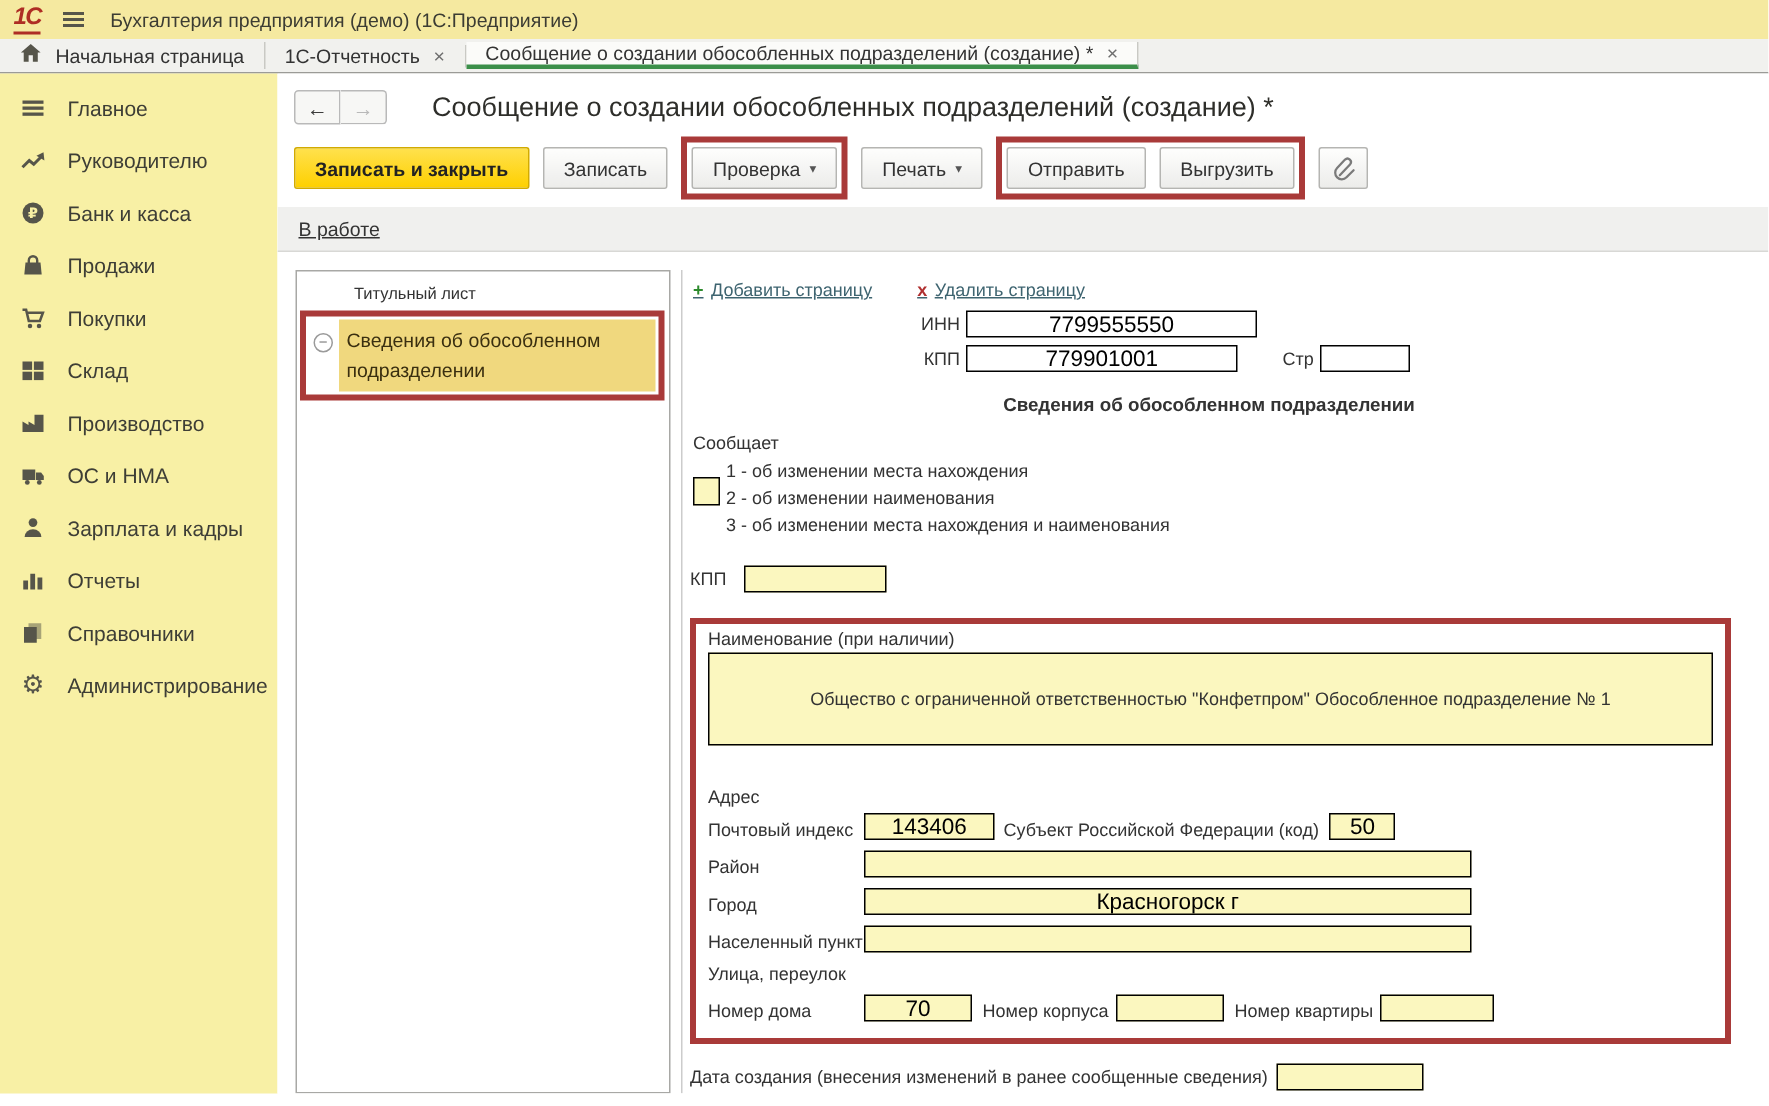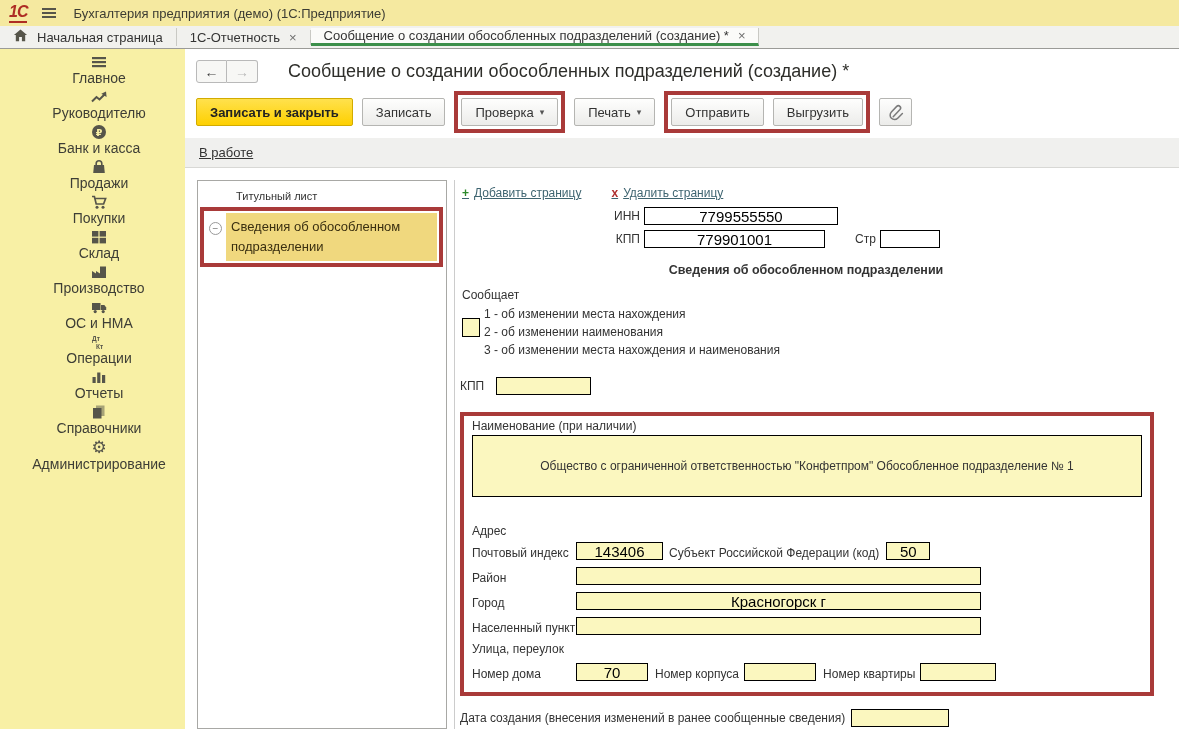--- a/index.html
+++ b/index.html
@@ -21,7 +21,7 @@
   
   .shell { display:flex; height:680px; }
   .sidebar { width:185px; min-width:185px; background:#f8f0a5; padding-top:5px; }
-  .side-item { height:35px; display:flex; align-items:center; padding-left:13px; font-size:14px; color:#3e3e36;flex-direction:column; }
+  .side-item { height:35px; display:flex; align-items:center; padding-left:13px; gap:14px; font-size:14px; color:#3e3e36; }
   .side-item .ic { width:18px; display:flex; justify-content:center; }
   .gear-glyph { font-size:17px; color:#56554a; line-height:1; }
   .main { flex:1; display:flex; flex-direction:column; background:#fff; overflow:hidden; }

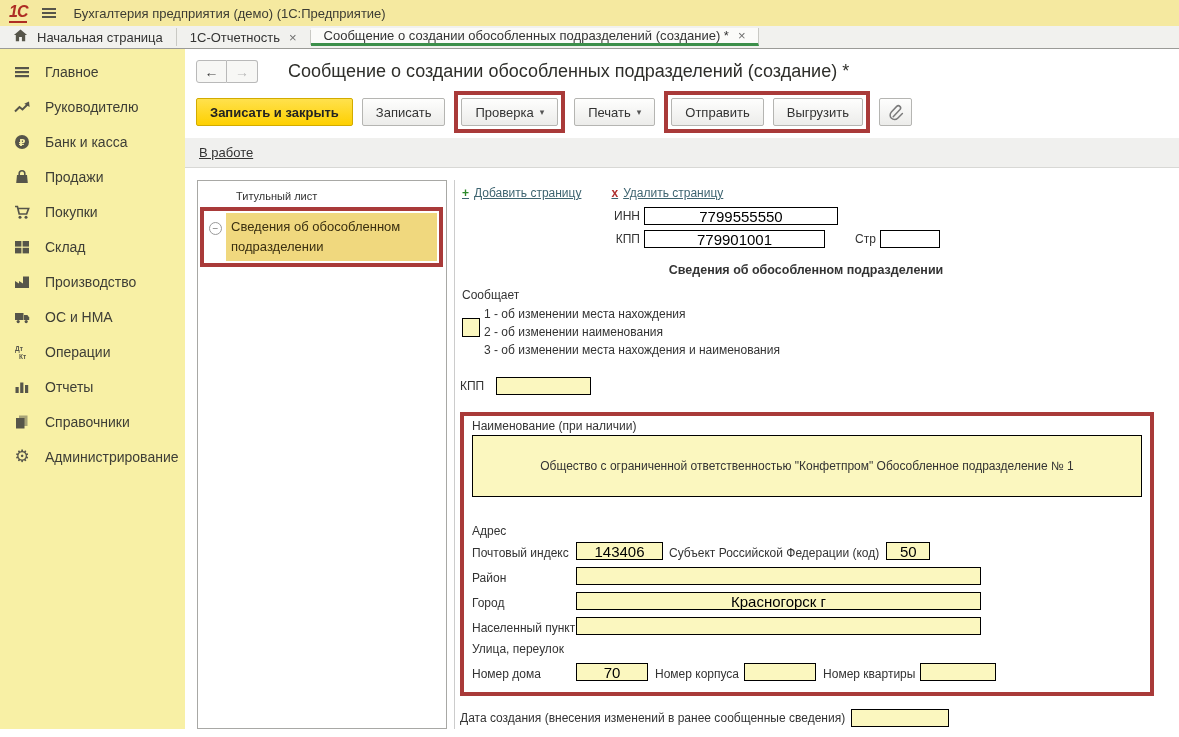--- a/index.html
+++ b/index.html
@@ -211,6 +211,15 @@
     </div>
     <div class="side-item">
       <span class="ic">
+          <svg class="si" width="16" height="16" viewBox="0 0 16 16">
+            <circle cx="8" cy="4.4" r="2.9"></circle>
+            <path d="M2.4 14 a5.6 5.1 0 0 1 11.2 0 Z"></path>
+          </svg>
+        </span>
+      <span>Зарплата и кадры</span>
+    </div>
+    <div class="side-item">
+      <span class="ic">
           <svg width="16" height="16" viewBox="0 0 16 16">
             <text x="1" y="7" font-size="6.5" font-weight="bold" fill="#56554a">Дт</text>
             <text x="5" y="15" font-size="6.5" font-weight="bold" fill="#56554a">Кт</text>

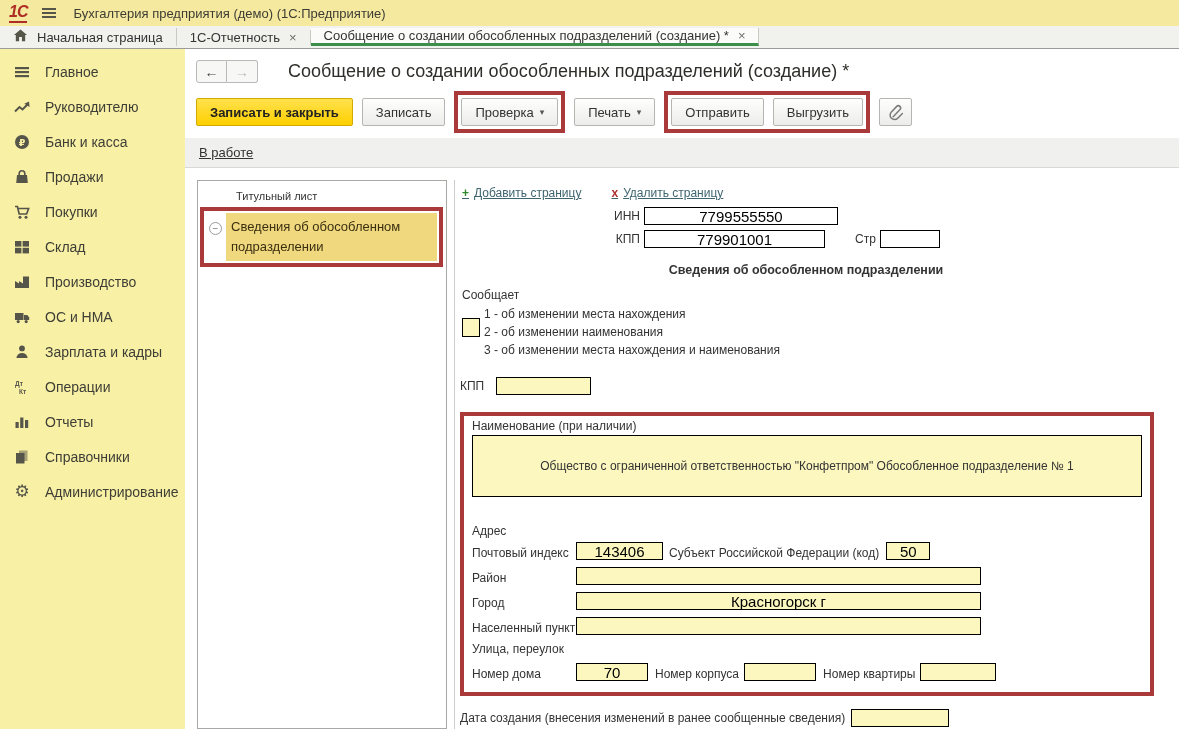--- a/index.html
+++ b/index.html
@@ -220,15 +220,6 @@
     </div>
     <div class="side-item">
       <span class="ic">
-          <svg width="16" height="16" viewBox="0 0 16 16">
-            <text x="1" y="7" font-size="6.5" font-weight="bold" fill="#56554a">Дт</text>
-            <text x="5" y="15" font-size="6.5" font-weight="bold" fill="#56554a">Кт</text>
-          </svg>
-        </span>
-      <span>Операции</span>
-    </div>
-    <div class="side-item">
-      <span class="ic">
           <svg class="si" width="16" height="16" viewBox="0 0 16 16">
             <rect x="1.5" y="8" width="3.2" height="6"></rect>
             <rect x="6.2" y="3.5" width="3.2" height="10.5"></rect>

